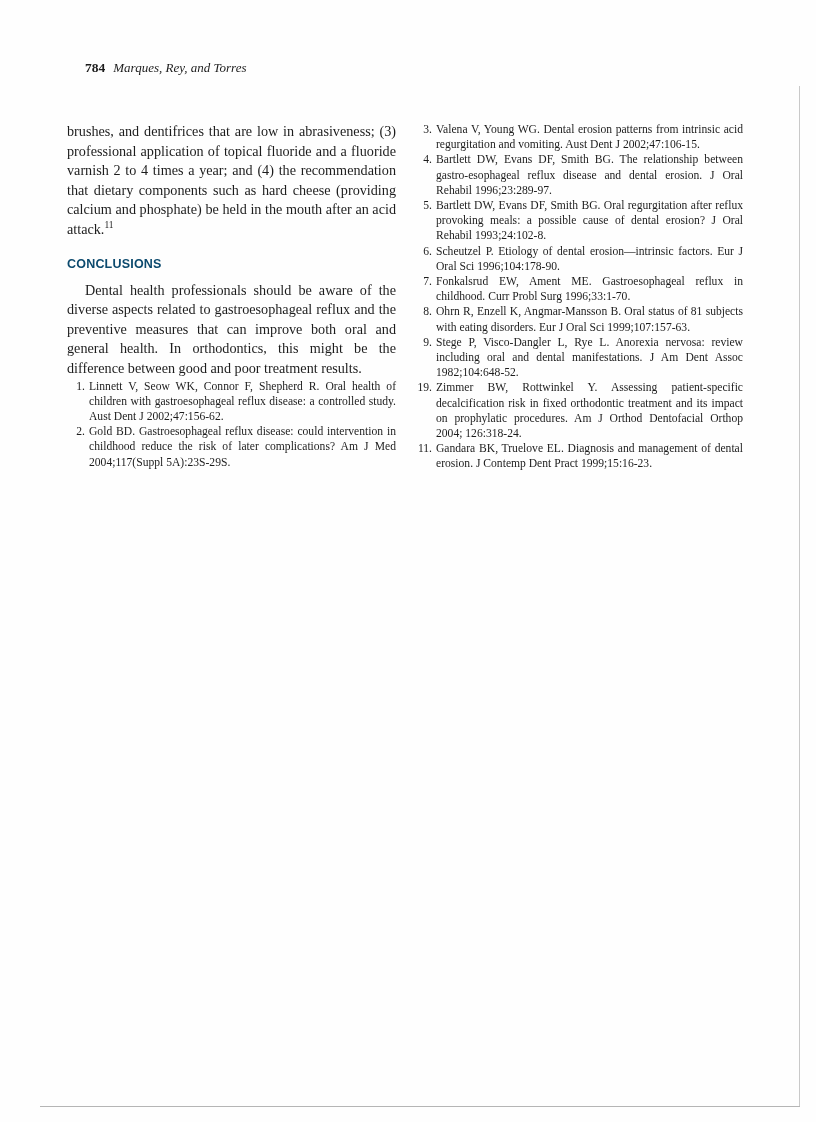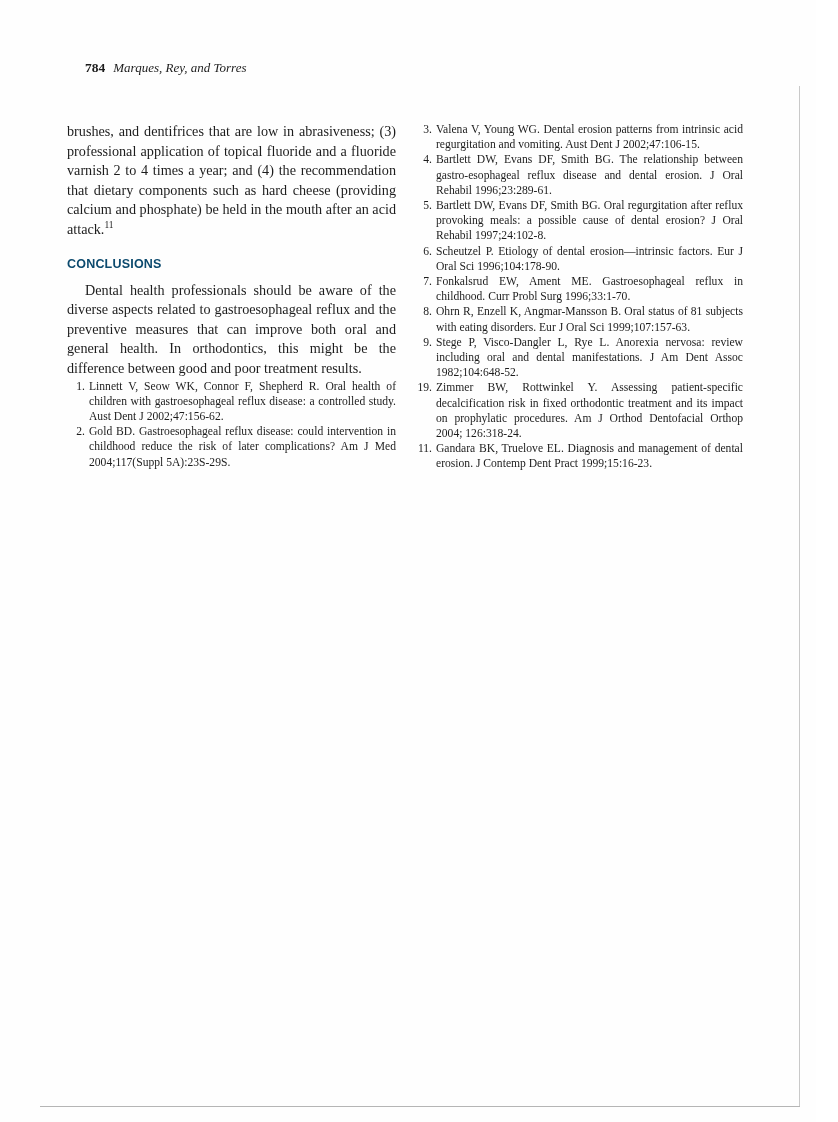--- a/index.html
+++ b/index.html
@@ -150,7 +150,7 @@
         </li>
         <li class="ref-item">
           <span class="ref-num">4.</span>
-          <span class="ref-text">Bartlett DW, Evans DF, Smith BG. The relationship between gastro-esophageal reflux disease and dental erosion. J Oral Rehabil 1996;23:289-61.</span>
+          <span class="ref-text">Bartlett DW, Evans DF, Smith BG. The relationship between gastro-esophageal reflux disease and dental erosion. J Oral Rehabil 1996;23:289-97.</span>
         </li>
         <li class="ref-item">
           <span class="ref-num">5.</span>

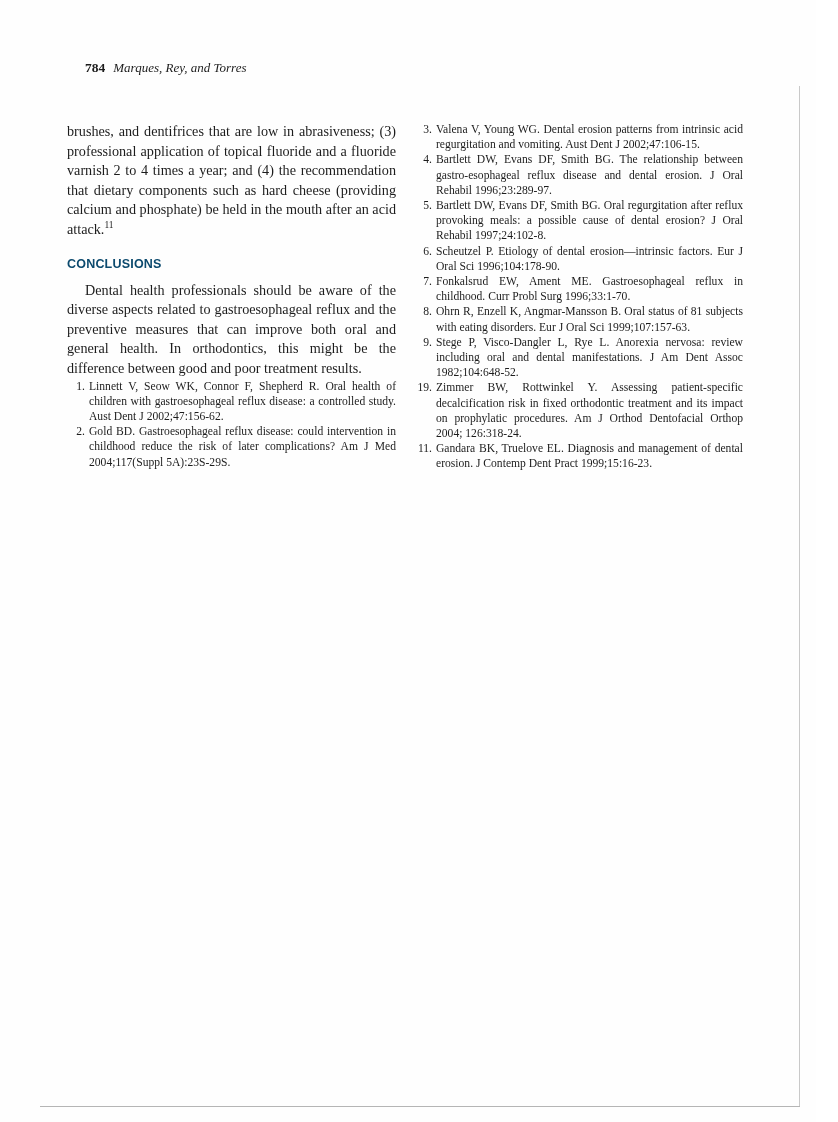--- a/index.html
+++ b/index.html
@@ -154,7 +154,7 @@
         </li>
         <li class="ref-item">
           <span class="ref-num">5.</span>
-          <span class="ref-text">Bartlett DW, Evans DF, Smith BG. Oral regurgitation after reflux provoking meals: a possible cause of dental erosion? J Oral Rehabil 1997;24:102-8.</span>
+          <span class="ref-text">Bartlett DW, Evans DF, Smith BG. Oral regurgitation after reflux provoking meals: a possible cause of dental erosion? J Oral Rehabil 1993;24:102-8.</span>
         </li>
         <li class="ref-item">
           <span class="ref-num">6.</span>

